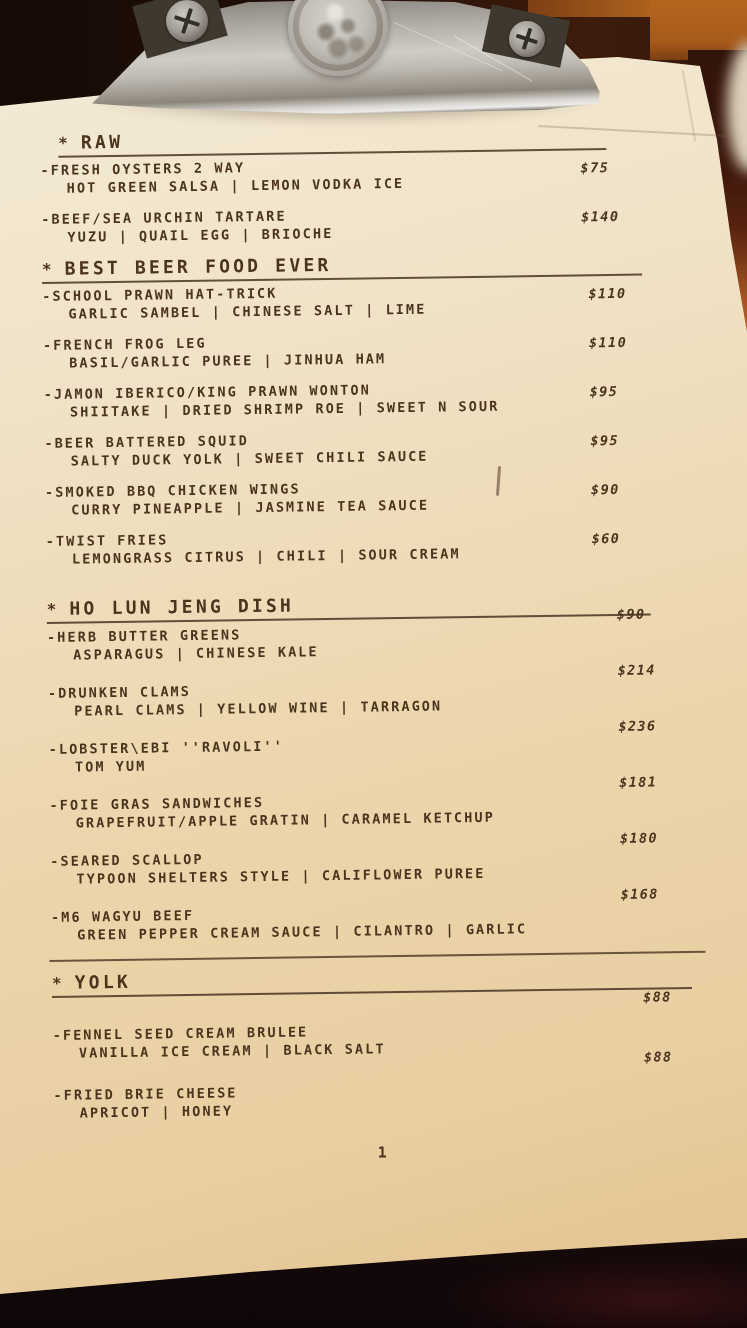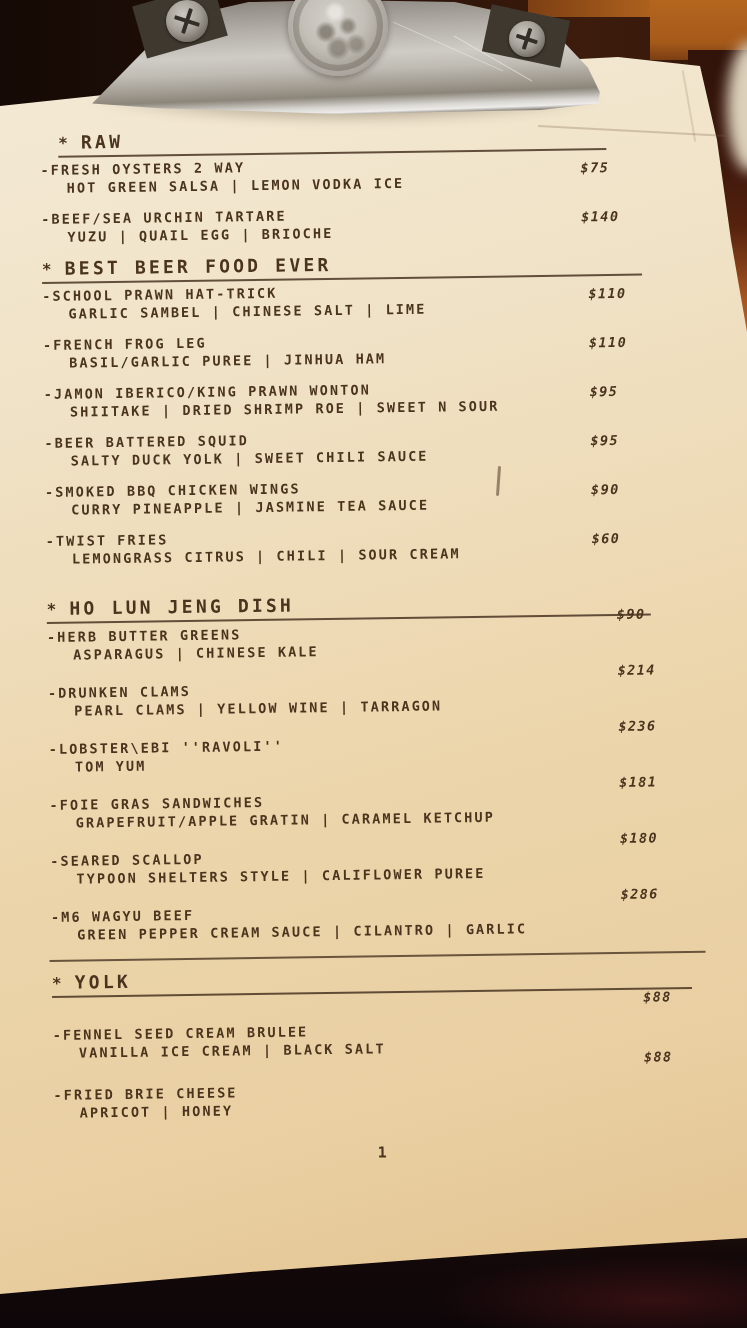--- a/index.html
+++ b/index.html
@@ -208,7 +208,7 @@
             <div class="menu-item">
     <div class="item-name">-M6 WAGYU BEEF</div>
     <div class="item-desc">GREEN PEPPER CREAM SAUCE | CILANTRO | GARLIC</div>
-    <div class="item-price">$286</div>
+    <div class="item-price">$168</div>
   </div>
           </div>
   </section>

